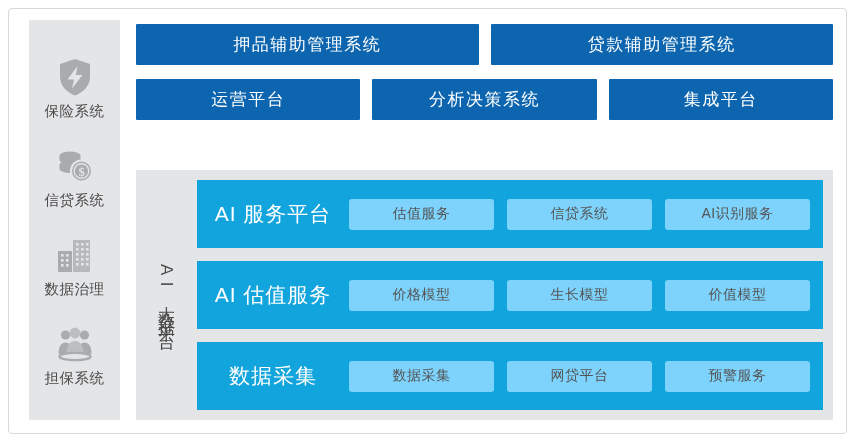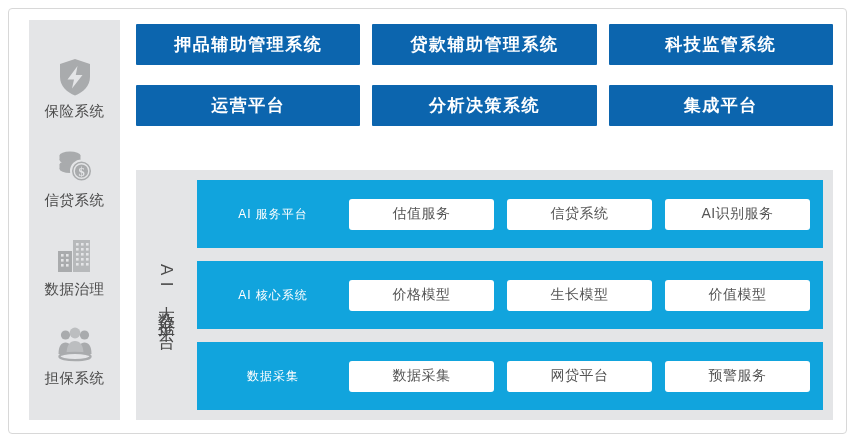--- a/index.html
+++ b/index.html
@@ -82,8 +82,7 @@
   .blue-row {
     display: flex;
     gap: 12px;
-    margin-bottom: 20px;
-    font-weight: bold;
+    margin-bottom: 14px;
   }
   .blue-bar {
     flex: 1 1 0;

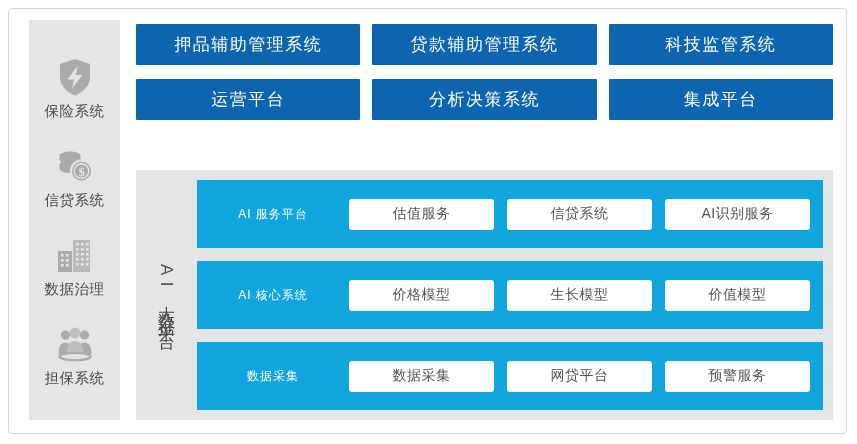--- a/index.html
+++ b/index.html
@@ -260,7 +260,6 @@
     <div class="blue-row">
       <div class="blue-bar">押品辅助管理系统</div>
       <div class="blue-bar">贷款辅助管理系统</div>
-      <div class="blue-bar">科技监管系统</div>
     </div>
     <div class="blue-row">
       <div class="blue-bar">运营平台</div>

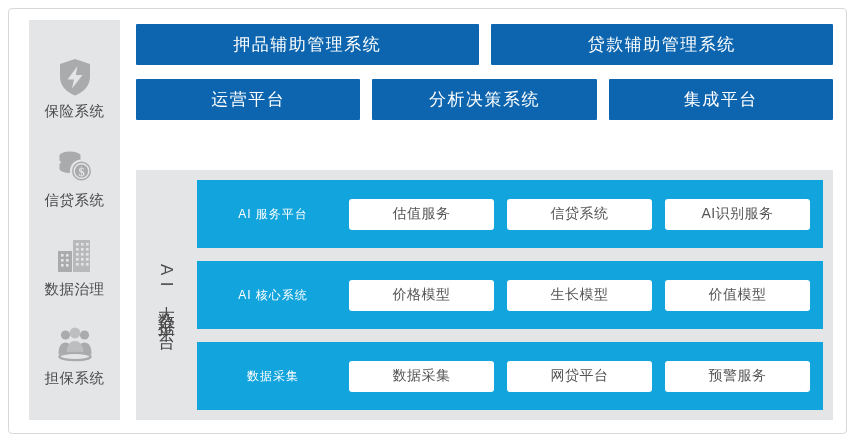--- a/index.html
+++ b/index.html
@@ -148,7 +148,7 @@
   .layer-title {
     flex: 0 0 152px;
     color: #ffffff;
-    font-size: 12px;
+    font-size: 21px;
     letter-spacing: 1px;
     text-align: center;
     white-space: nowrap;

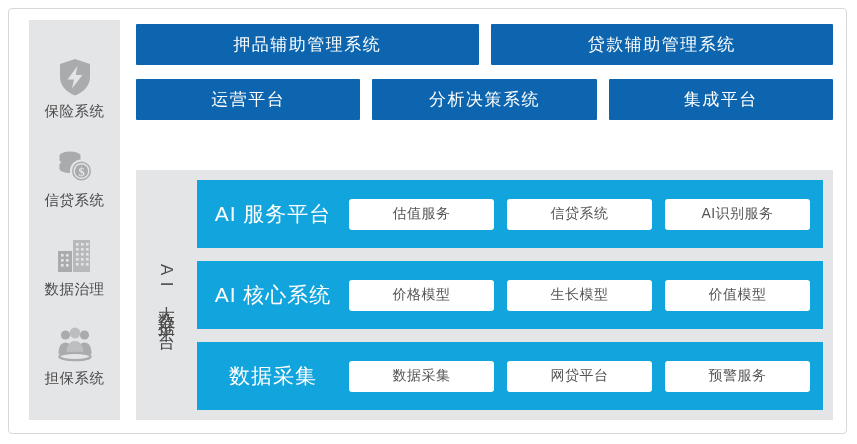--- a/index.html
+++ b/index.html
@@ -161,7 +161,7 @@
   .chip {
     flex: 1 1 0;
     height: 31px;
-    background: #ffffff;
+    background: #7dd3fc;
     border-radius: 3px;
     display: flex;
     align-items: center;

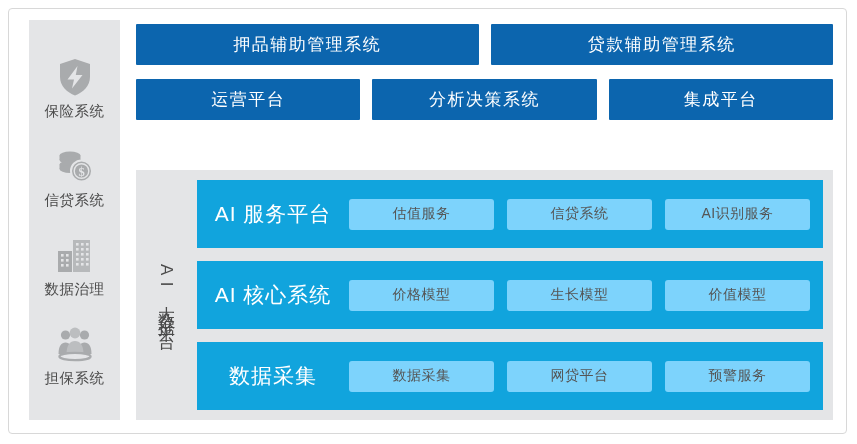--- a/index.html
+++ b/index.html
@@ -284,7 +284,7 @@
       </div>
 
       <div class="layer">
-        <div class="layer-title">AI 核心系统</div>
+        <div class="layer-title">AI 估值服务</div>
         <div class="layer-chips">
           <div class="chip">价格模型</div>
           <div class="chip">生长模型</div>

